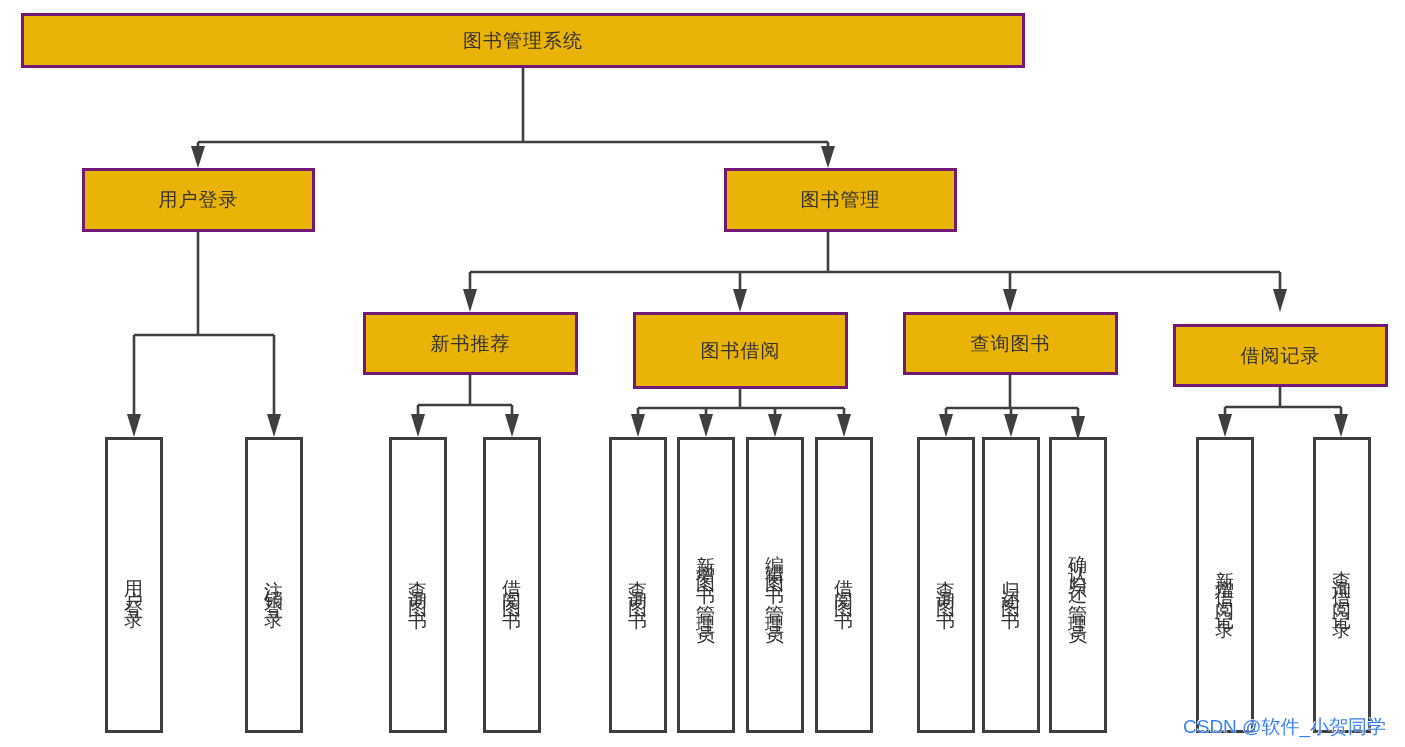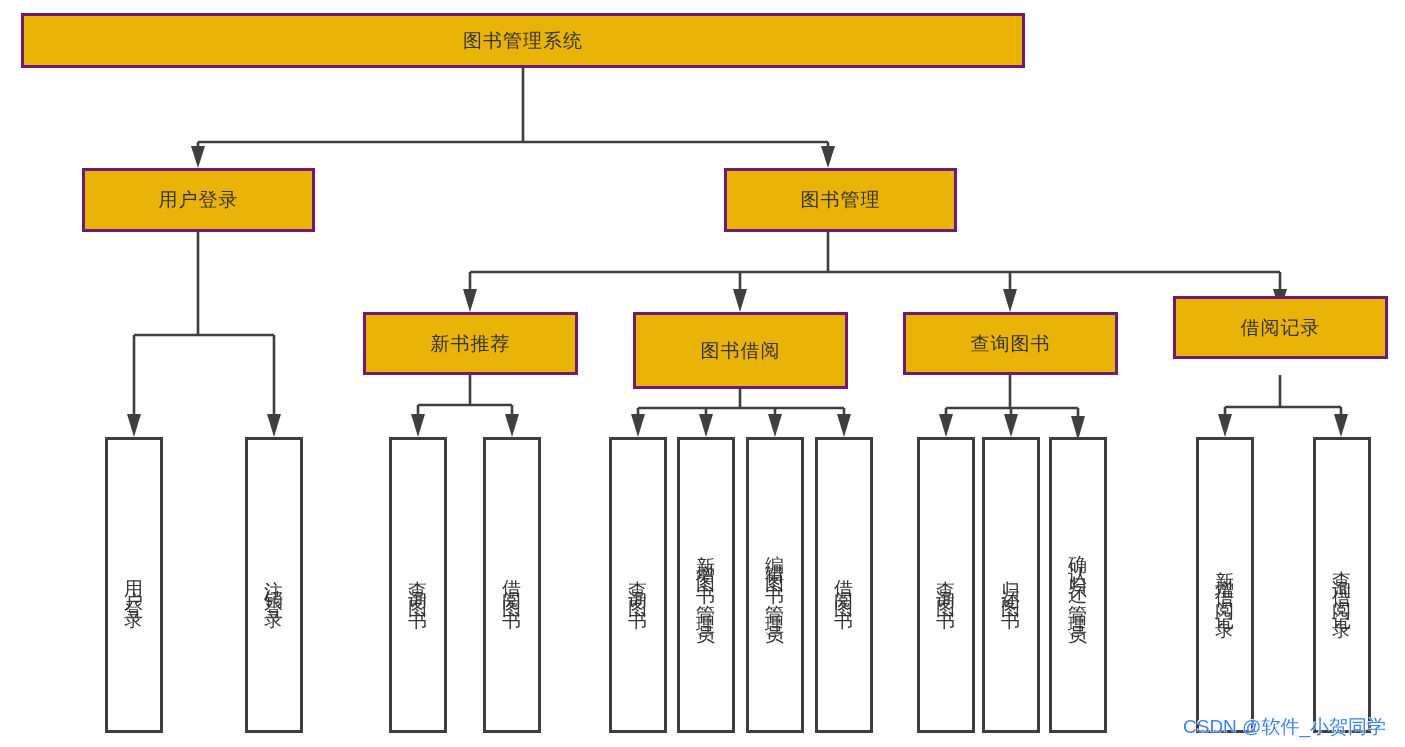--- a/index.html
+++ b/index.html
@@ -43,7 +43,7 @@
   .lv3a  { left: 363px; top: 312px; width: 215px;  height: 63px; align-items: center; }
   .lv3b  { left: 633px; top: 312px; width: 215px;  height: 77px; }
   .lv3c  { left: 903px; top: 312px; width: 215px;  height: 63px; }
-  .lv3d  { left: 1173px;top: 296px; width: 215px;  height: 63px; justify-content: center; }
+  .lv3d  { left: 1173px;top: 324px; width: 215px;  height: 63px; justify-content: center; }
   
   .leaf {
     position: absolute;

